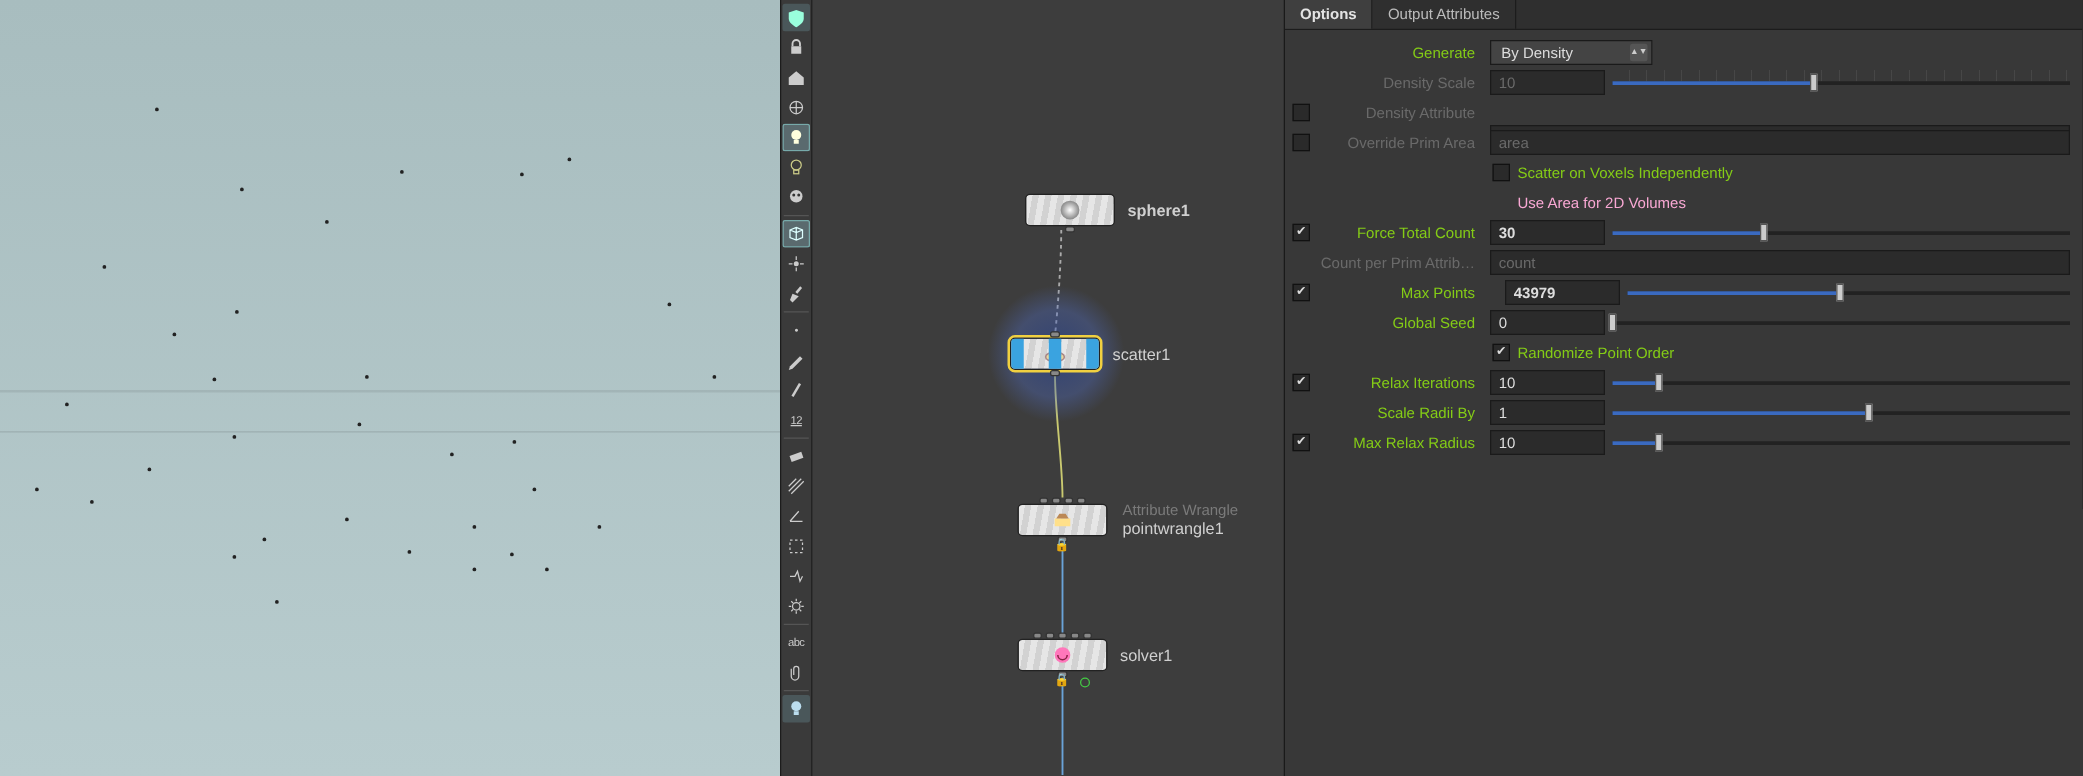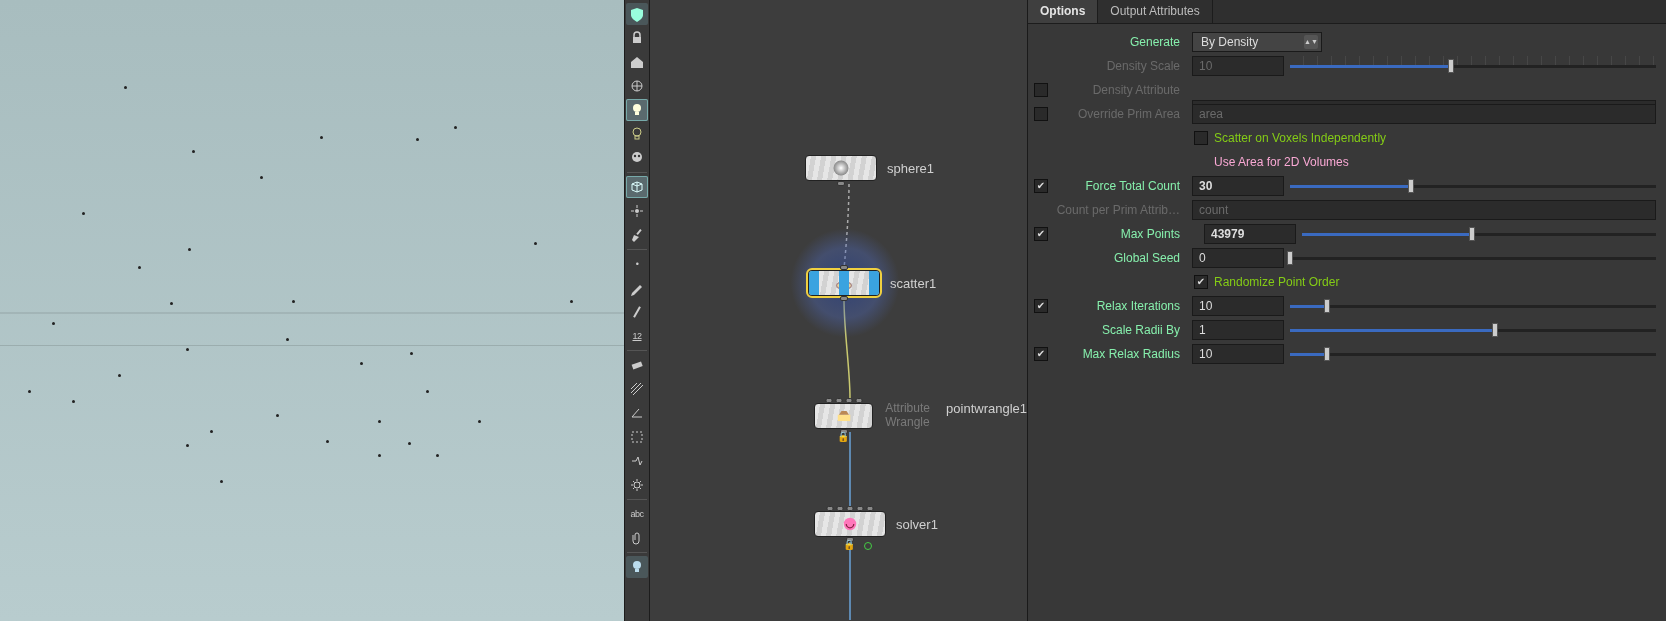--- a/index.html
+++ b/index.html
@@ -123,7 +123,7 @@
   .row .cb-spacer { width:14px; margin-left:2px; }
   .row .lbl {
     width: 132px; text-align: right; padding-right: 6px;
-    font-size: 12px; color:#86efac; white-space:nowrap; overflow:hidden; text-overflow:ellipsis;
+    font-size: 12px; color:#84cc16; white-space:nowrap; overflow:hidden; text-overflow:ellipsis;
   }
   .row.disabled .lbl, .row.disabled .field, .row.disabled .cb { color:#6a6a6a; }
   .row.disabled .field { color:#6a6a6a; }

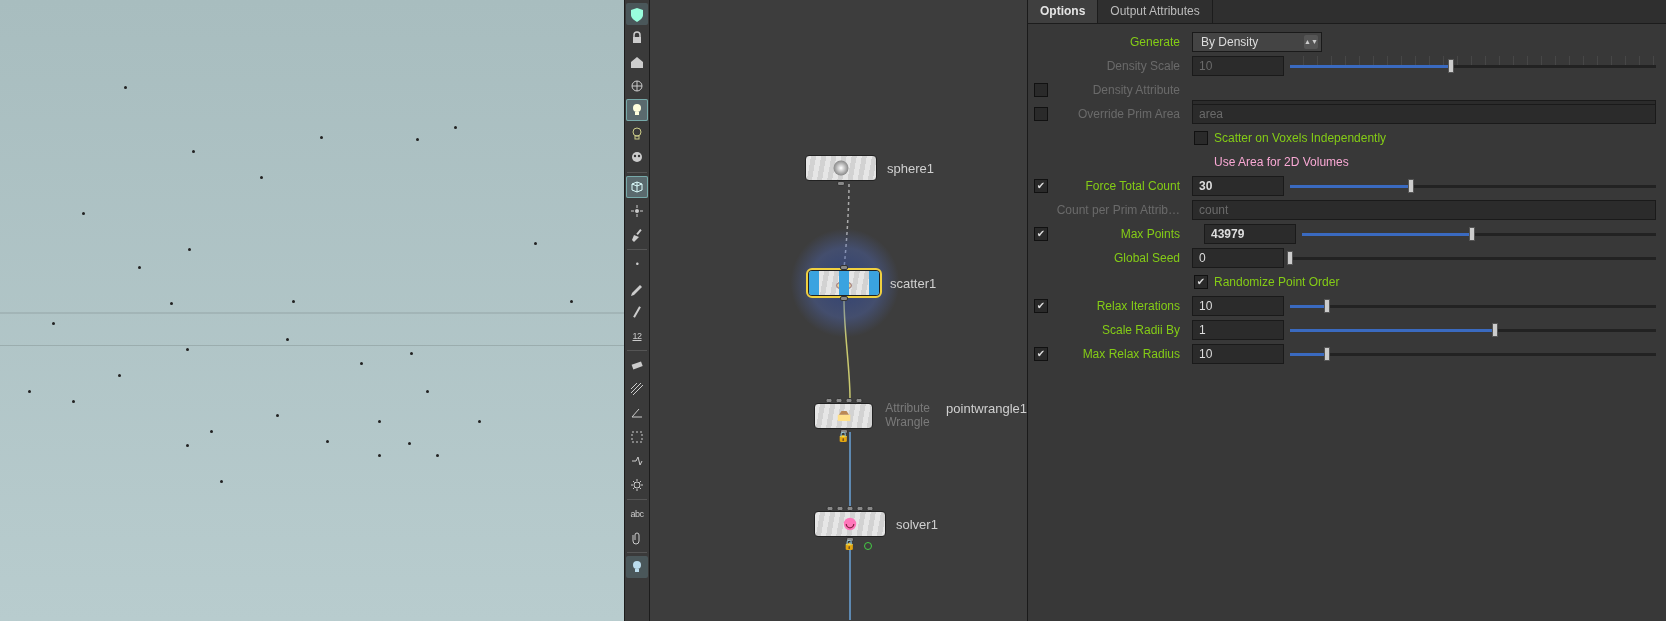--- a/index.html
+++ b/index.html
@@ -342,7 +342,7 @@
       <path d="M 200 540 C 200 560, 200 580, 200 620" stroke="#6aa3d8" stroke-width="1.5" fill="none"></path>
     </svg>
 
-    <div class="node" style="left:155px; top:155px;">
+    <div class="node" style="left:170px; top:155px;font-weight:bold;">
       <div class="body">
         <span class="conn-bot"></span>
         <span class="iconbox">

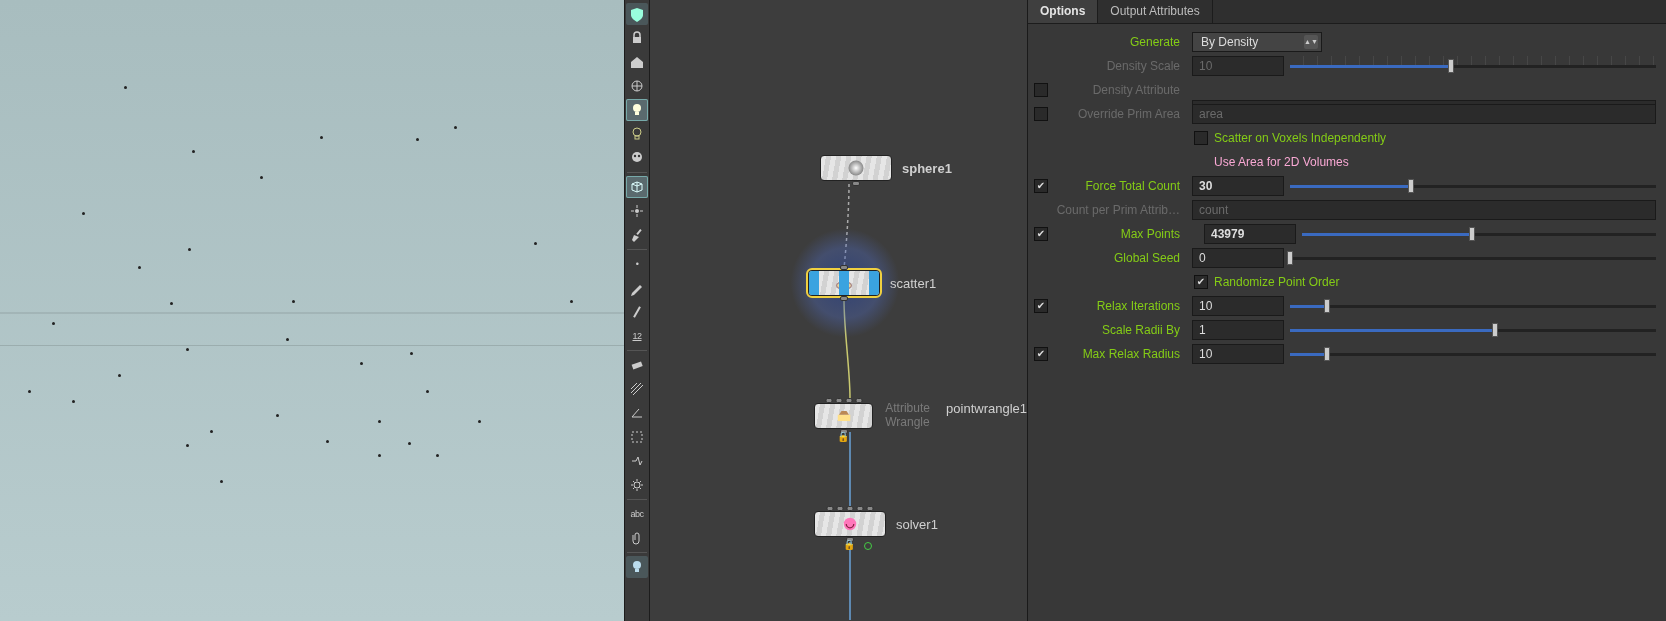--- a/index.html
+++ b/index.html
@@ -76,7 +76,7 @@
   .node .multi span { width:7px; height:5px; background:#888; border:1px solid #333; border-radius:2px; }
   .node .label { margin-left: 10px; color: #d0d0d0; font-size: 13px; }
   .node .sublabel { color: #7a7a7a; font-size: 12px; }
-  .node .labels { display:flex; flex-direction:row; margin-left:12px; line-height:1.15; }
+  .node .labels { display:flex; flex-direction:column; margin-left:12px; line-height:1.15; }
   .halo {
     position:absolute; width: 110px; height: 110px; border-radius:50%;
     background: radial-gradient(circle, rgba(40,70,160,0.55) 0%, rgba(80,110,200,0.35) 45%, rgba(80,110,200,0) 70%);

